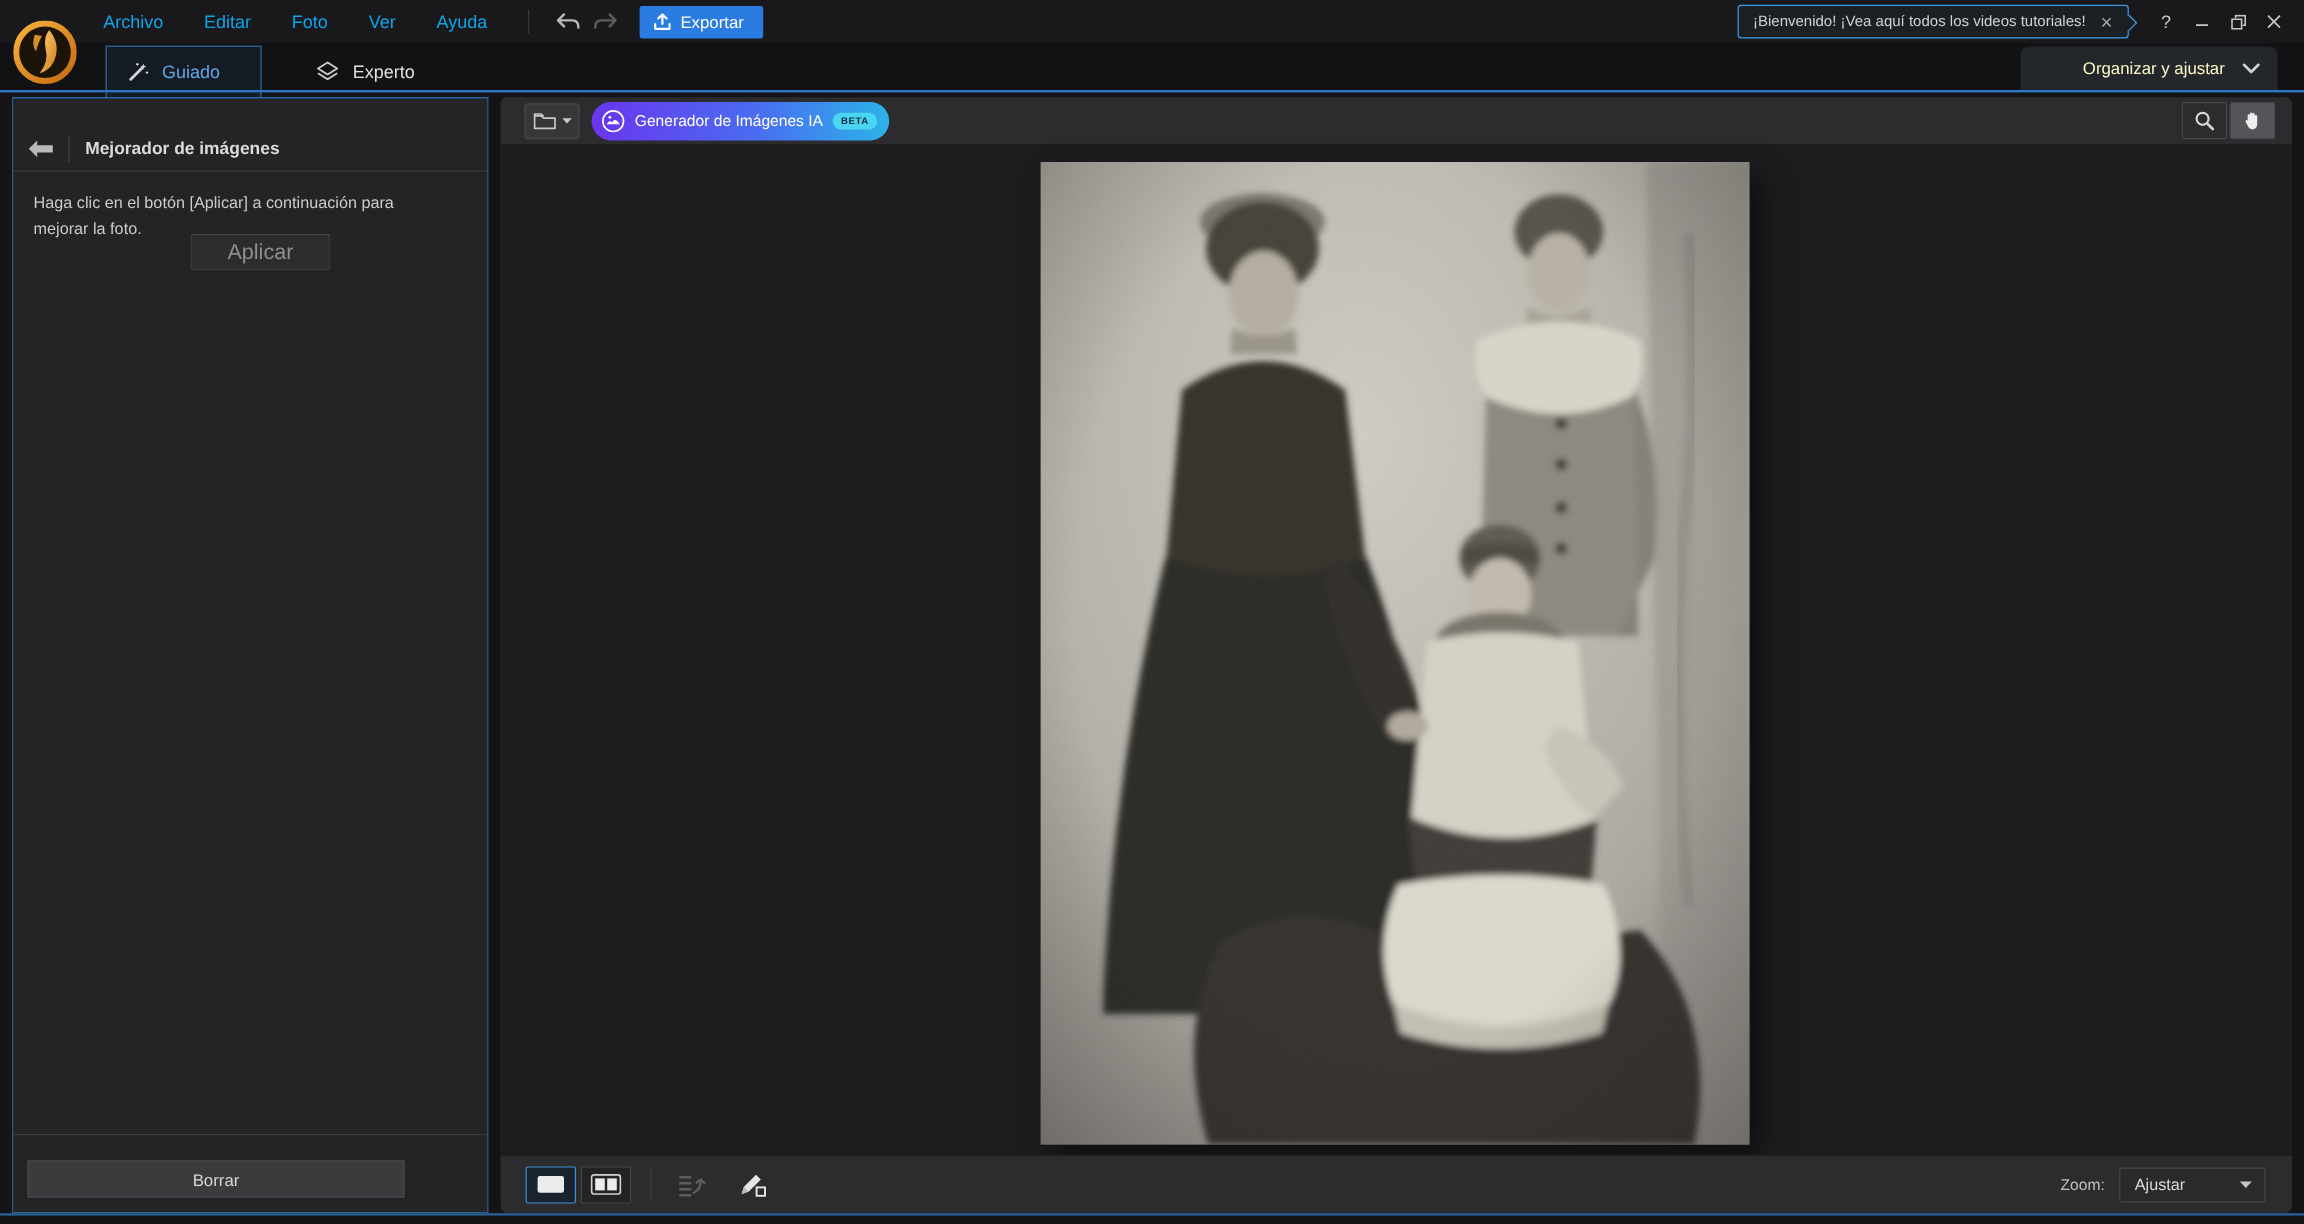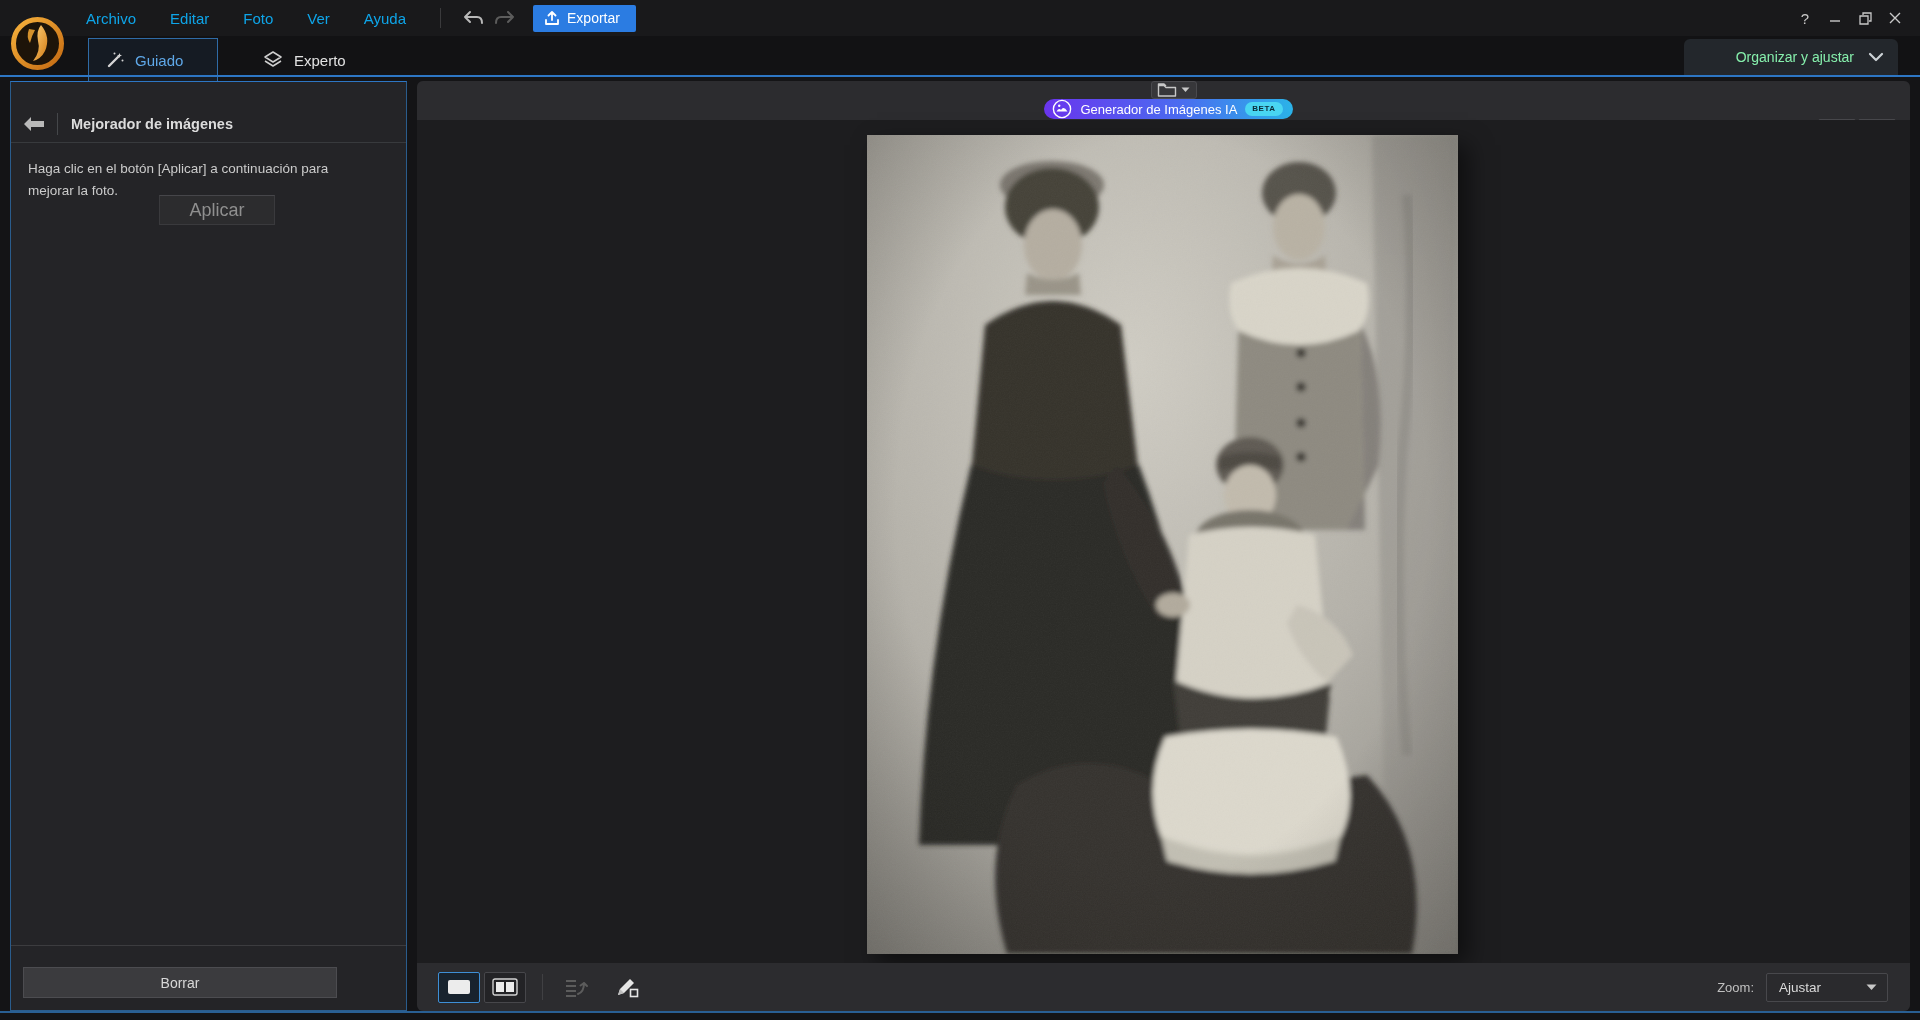--- a/index.html
+++ b/index.html
@@ -186,6 +186,13 @@
     </button>
 
     <div class="tb-right">
+      <div class="welcome-tip">
+        <span class="tip-text">¡Bienvenido! ¡Vea aquí todos los videos tutoriales!</span>
+        <button class="tip-close">
+          <span>✕</span>
+        </button>
+        <div class="tip-pointer"></div>
+      </div>
       <button class="icon-btn win-btn help-btn">
         <span>?</span>
       </button>

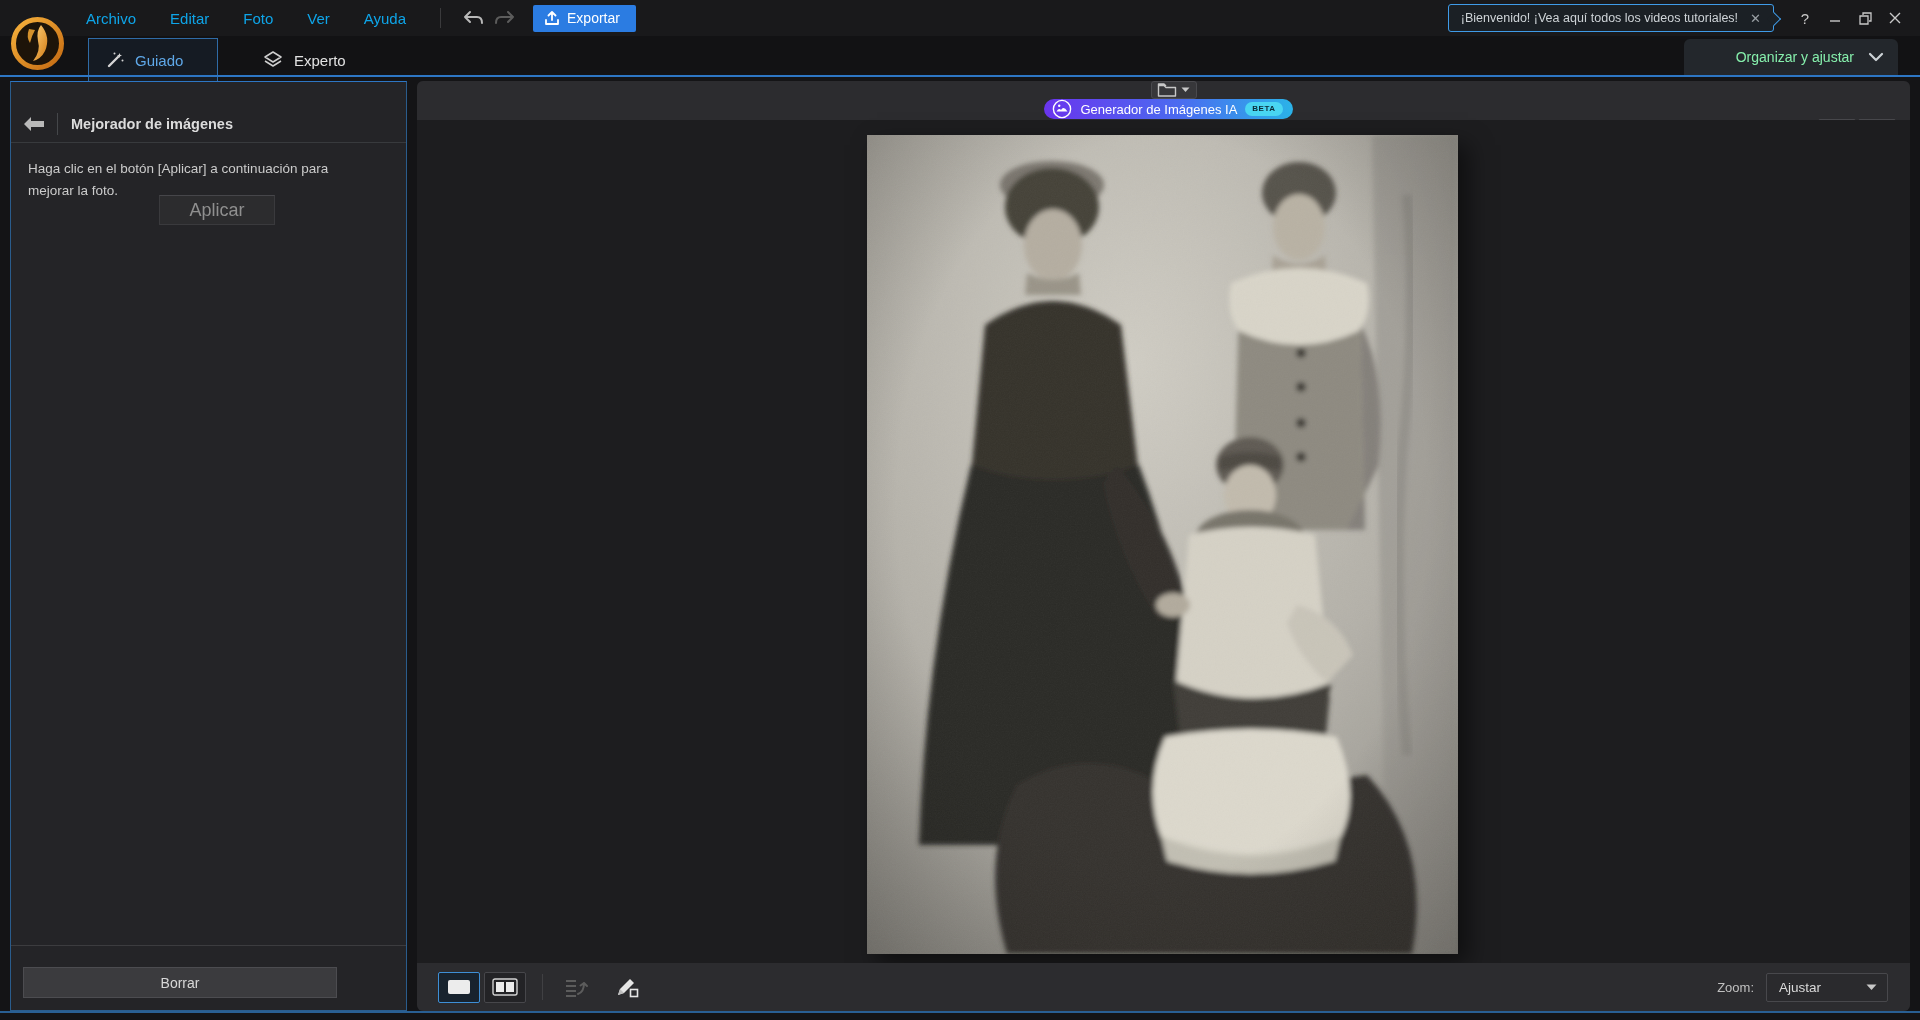--- a/index.html
+++ b/index.html
@@ -61,7 +61,7 @@
   .organize-btn {
     position:absolute; right:22px; top:3px; height:36px; padding:0 14px 0 52px;
     background:#23272c; border:none; border-radius:6px 6px 0 0; display:flex; align-items:center; gap:14px;
-    color:#86efac; font-size:14px; cursor:pointer; font-family:"Liberation Sans", sans-serif;
+    color:#fef9c3; font-size:14px; cursor:pointer; font-family:"Liberation Sans", sans-serif;
   }
 
   

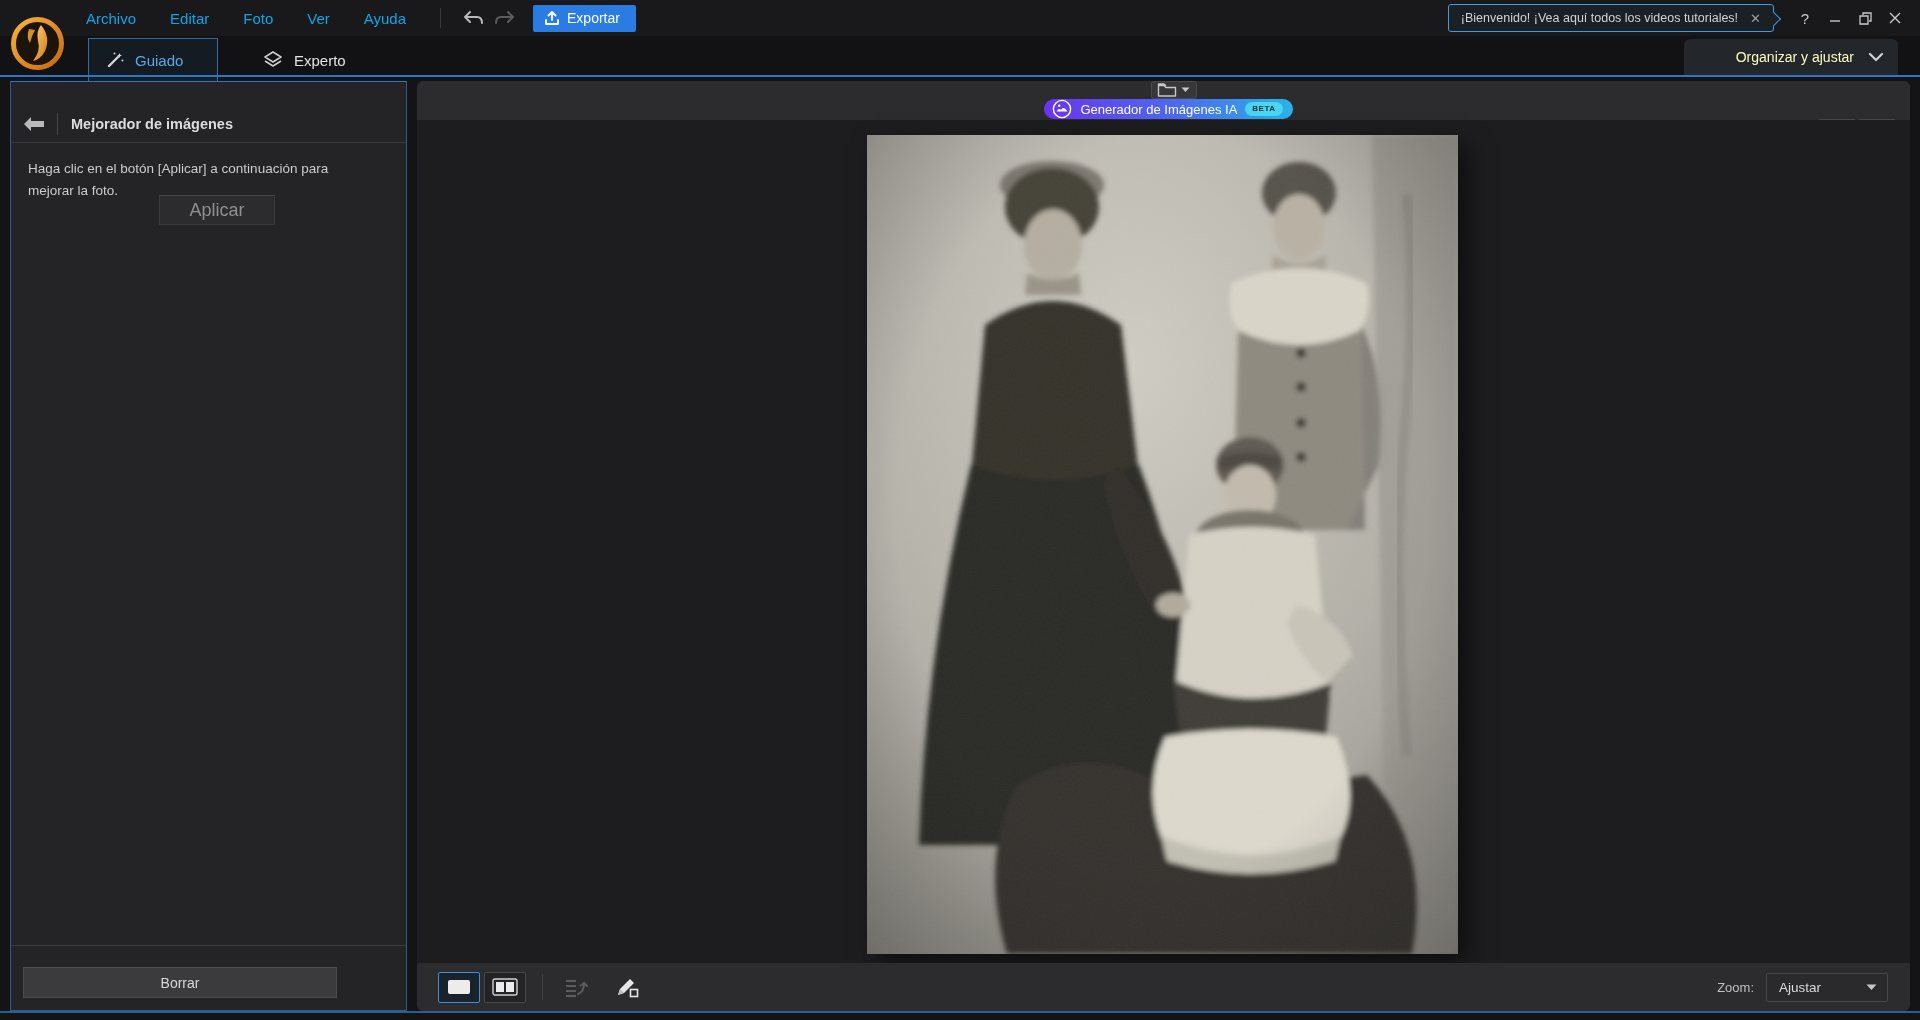--- a/index.html
+++ b/index.html
@@ -95,7 +95,7 @@
   }
   .content-toolbar {
     position:absolute; left:0; top:0; width:100%; height:39px; background:#2c2c2f;
-    display:flex; align-items:center;flex-direction:column;
+    display:flex; align-items:center;
   }
   .folder-btn {
     margin-left:20px; width:46px; height:30px; background:#37373a; border:1px solid #4a4a4e; border-radius:3px;

